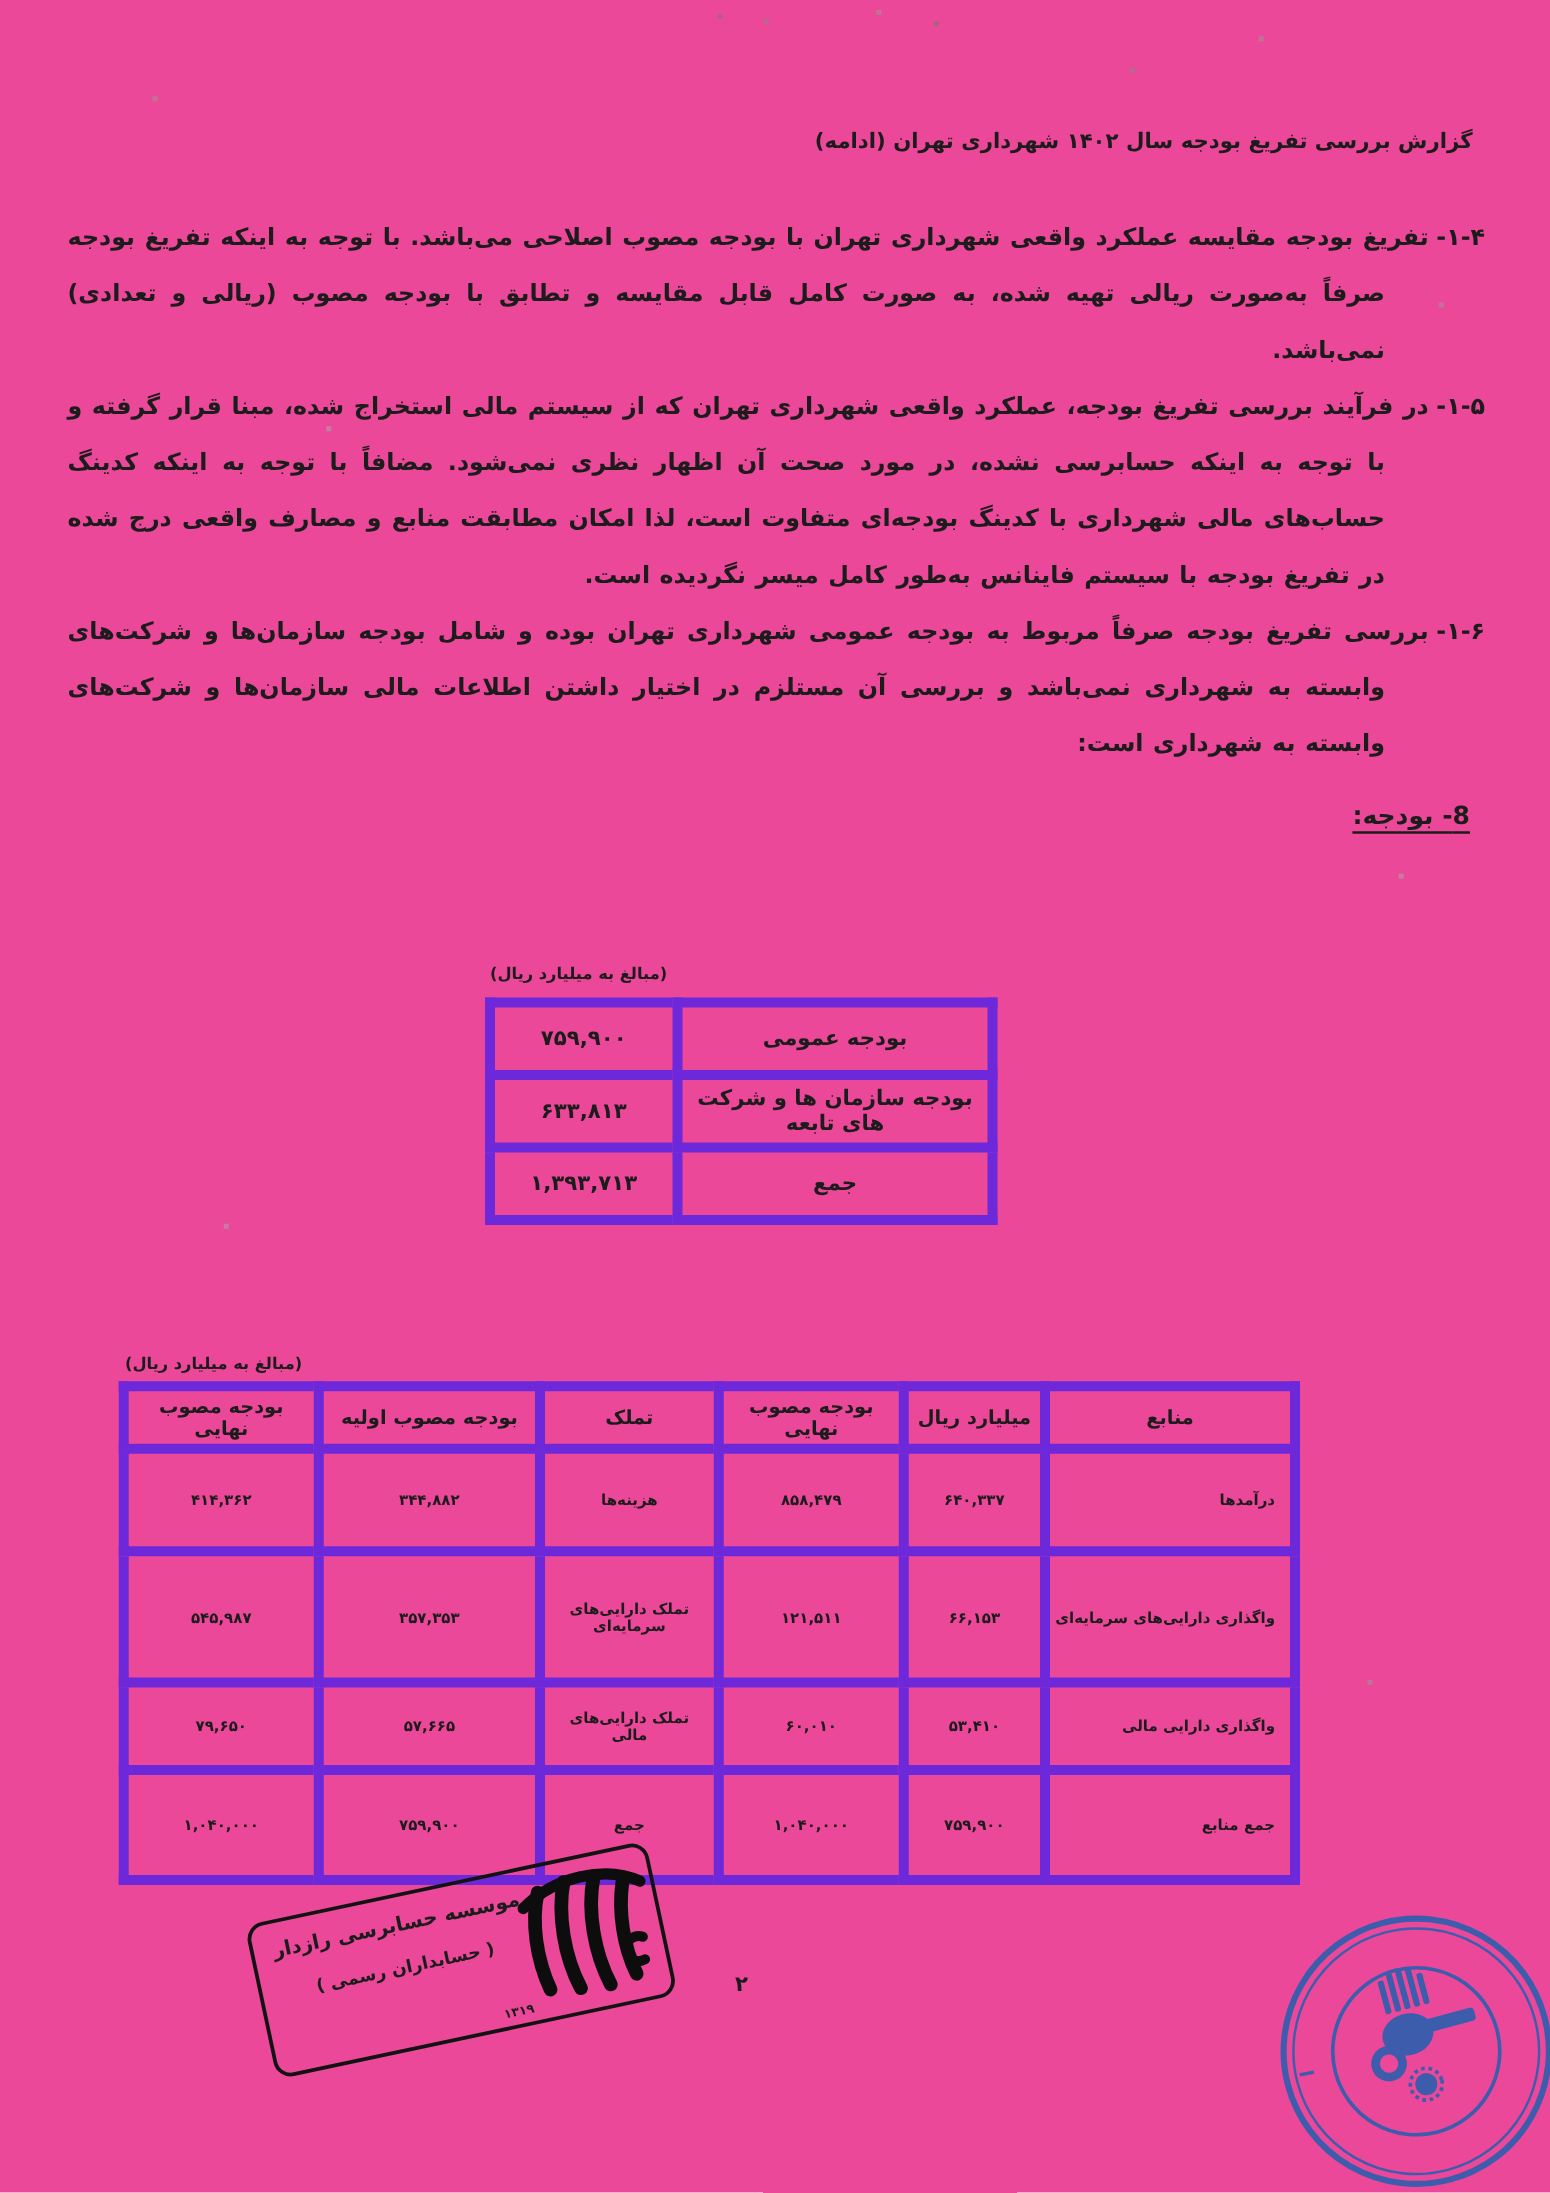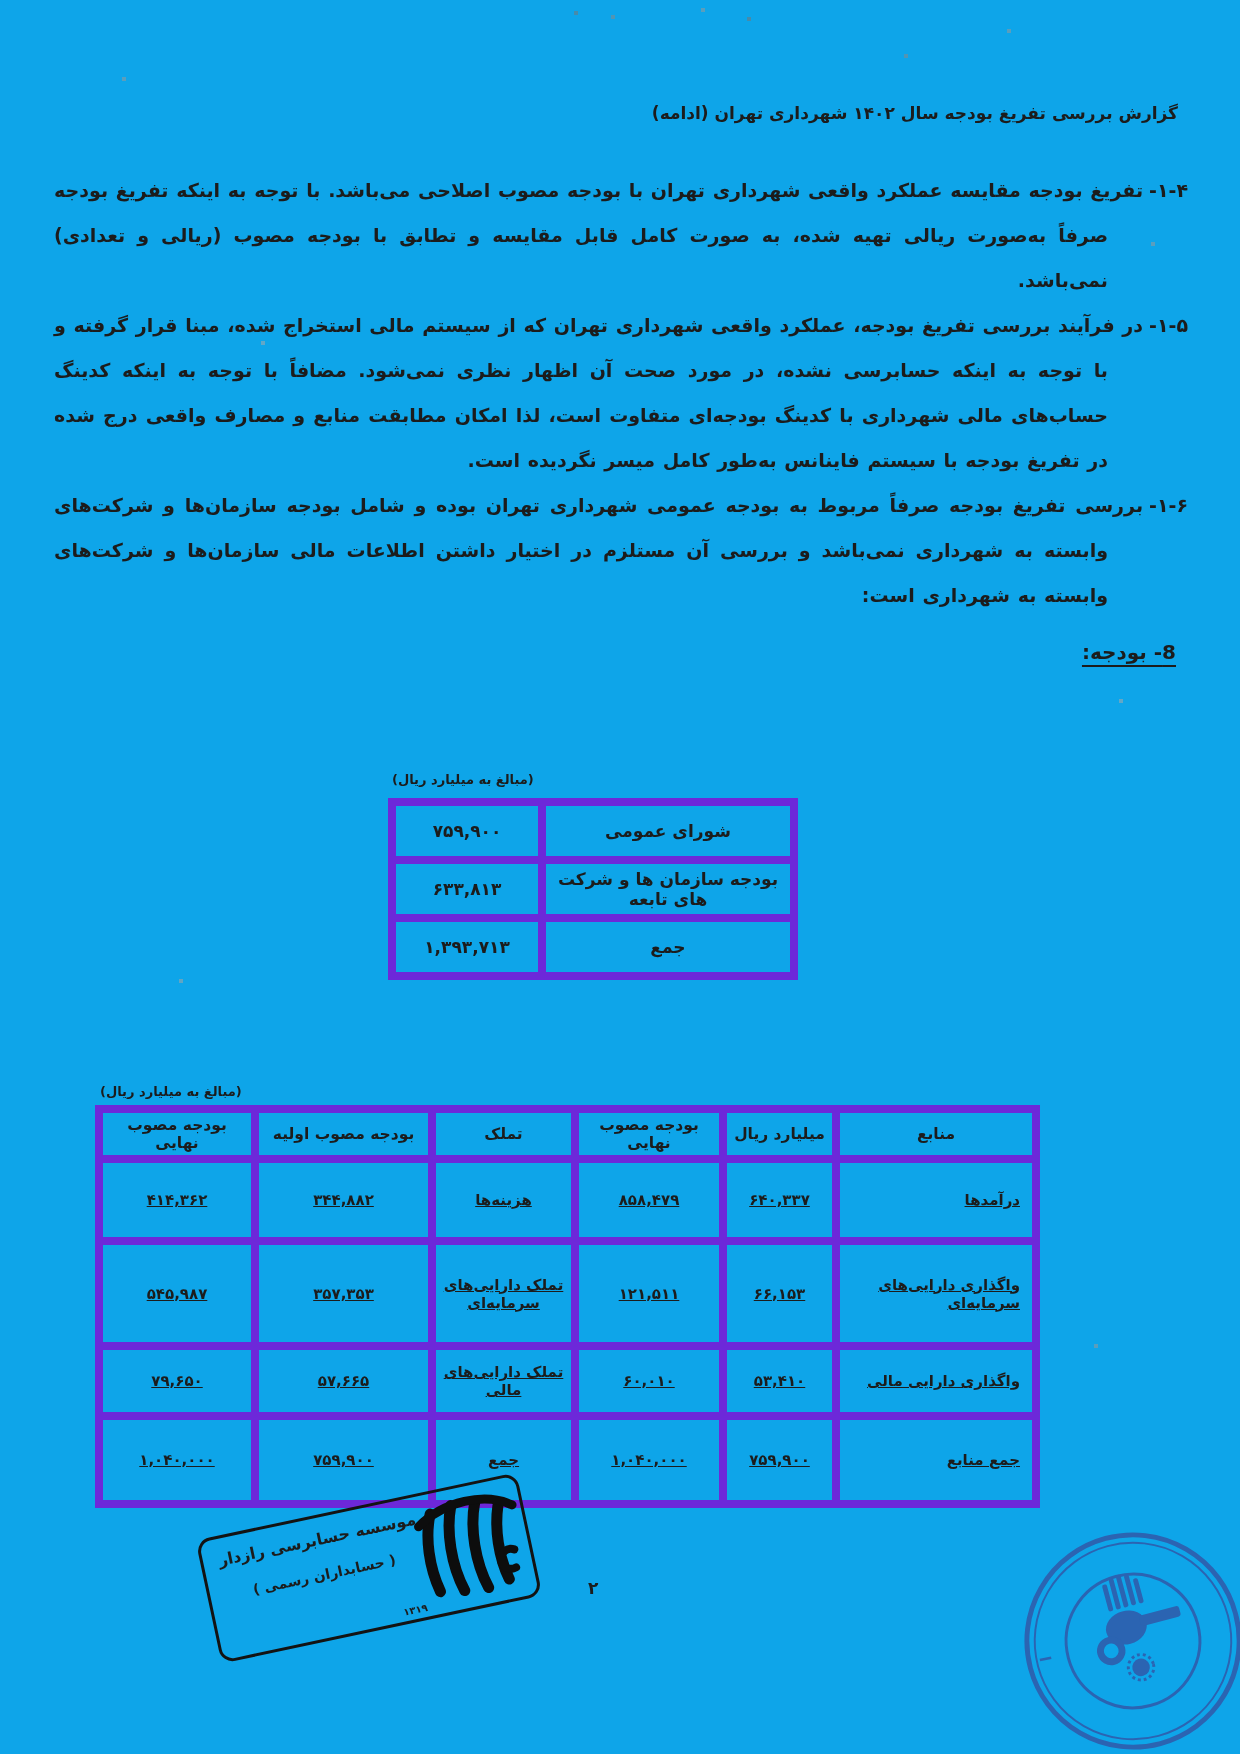--- a/index.html
+++ b/index.html
@@ -5,7 +5,7 @@
   html,body{margin:0;padding:0;background:#ffffff;}
   .page{
     position:relative;width:1240px;height:1754px;margin:0 auto;
-    background:#0ea5e9;overflow:hidden;direction:rtl;
+    background:#ec4899;overflow:hidden;direction:rtl;
     font-family:"DejaVu Sans", sans-serif;color:#1c1c1c;
   }
   .doc-title{position:absolute;top:103px;right:62px;font-size:17px;font-weight:bold;}

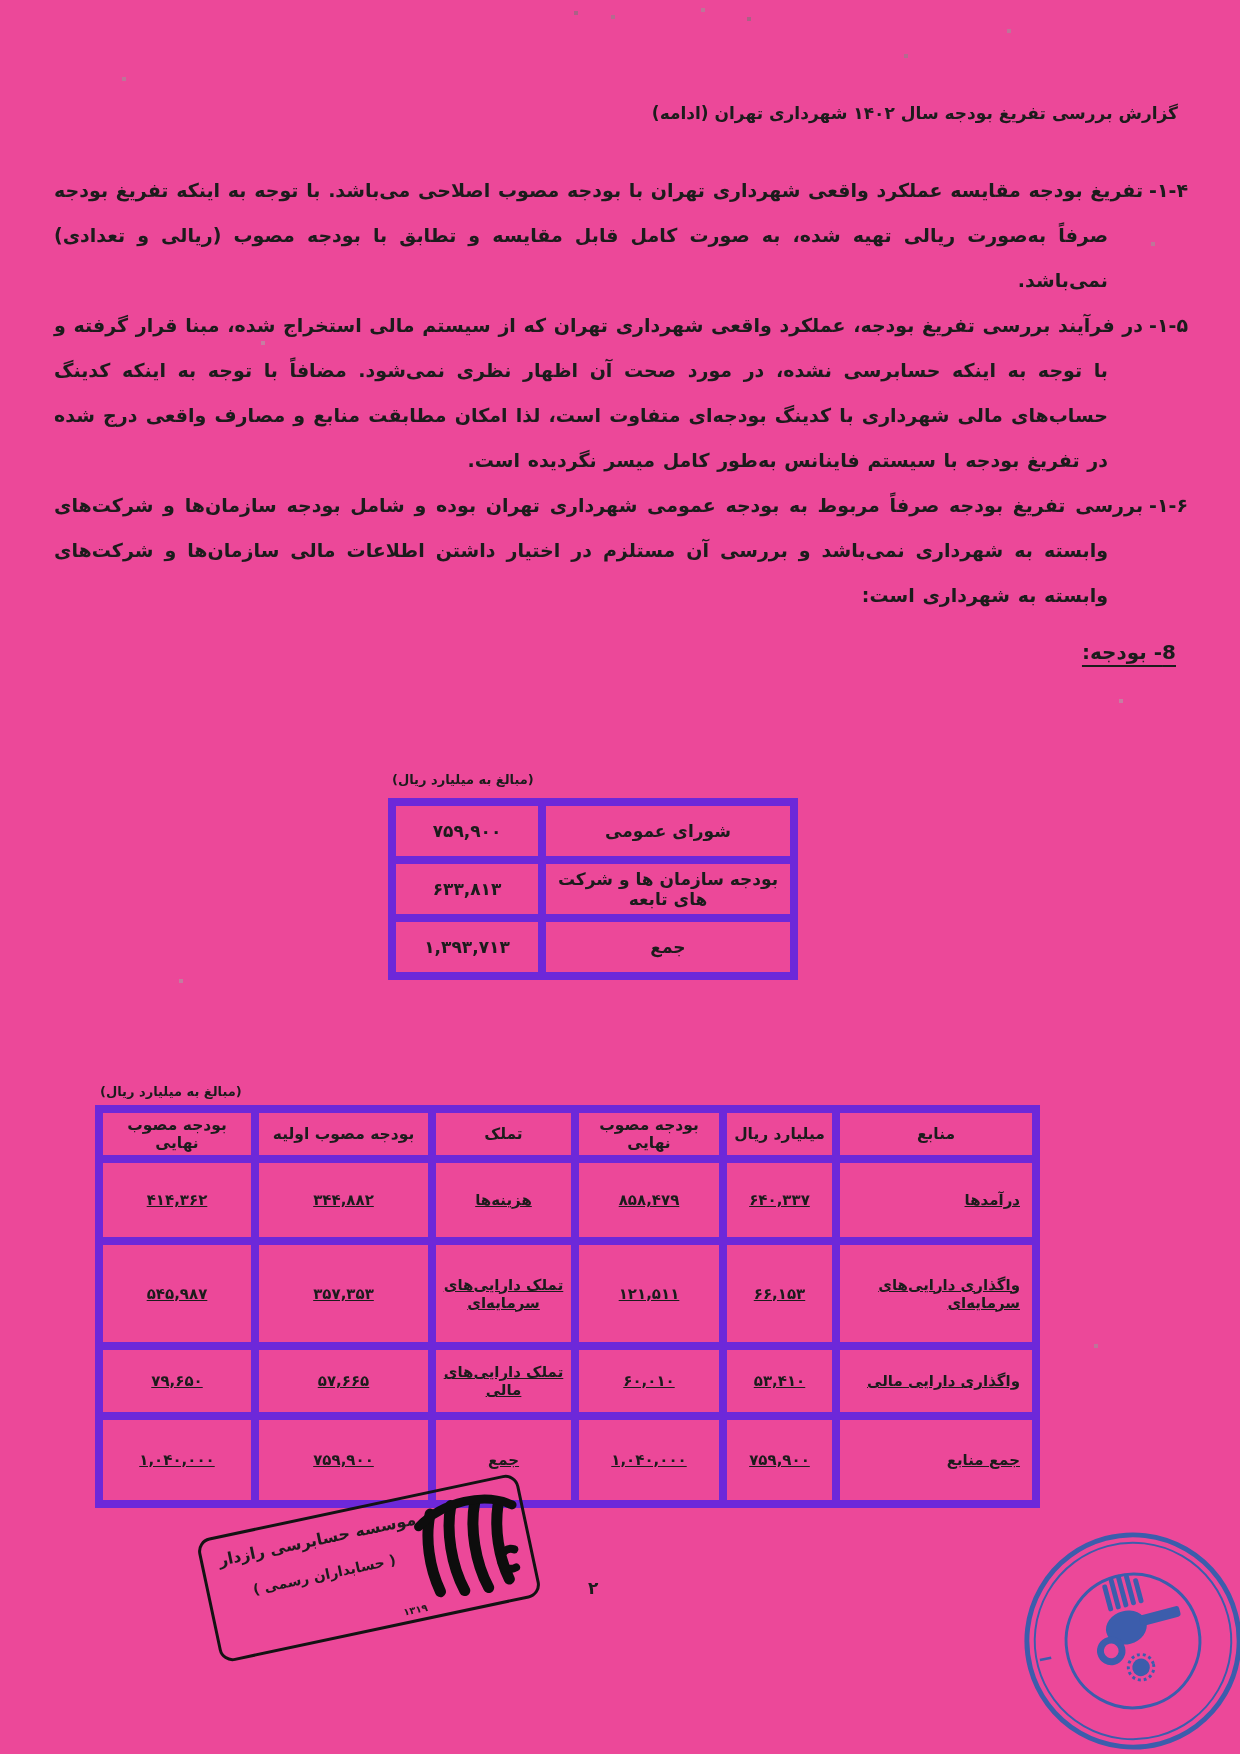--- a/index.html
+++ b/index.html
@@ -86,7 +86,7 @@
         </colgroup>
       <tbody>
           <tr>
-        <td>شورای عمومی</td>
+        <td>بودجه عمومی</td>
         <td>۷۵۹,۹۰۰</td>
       </tr>
       <tr>

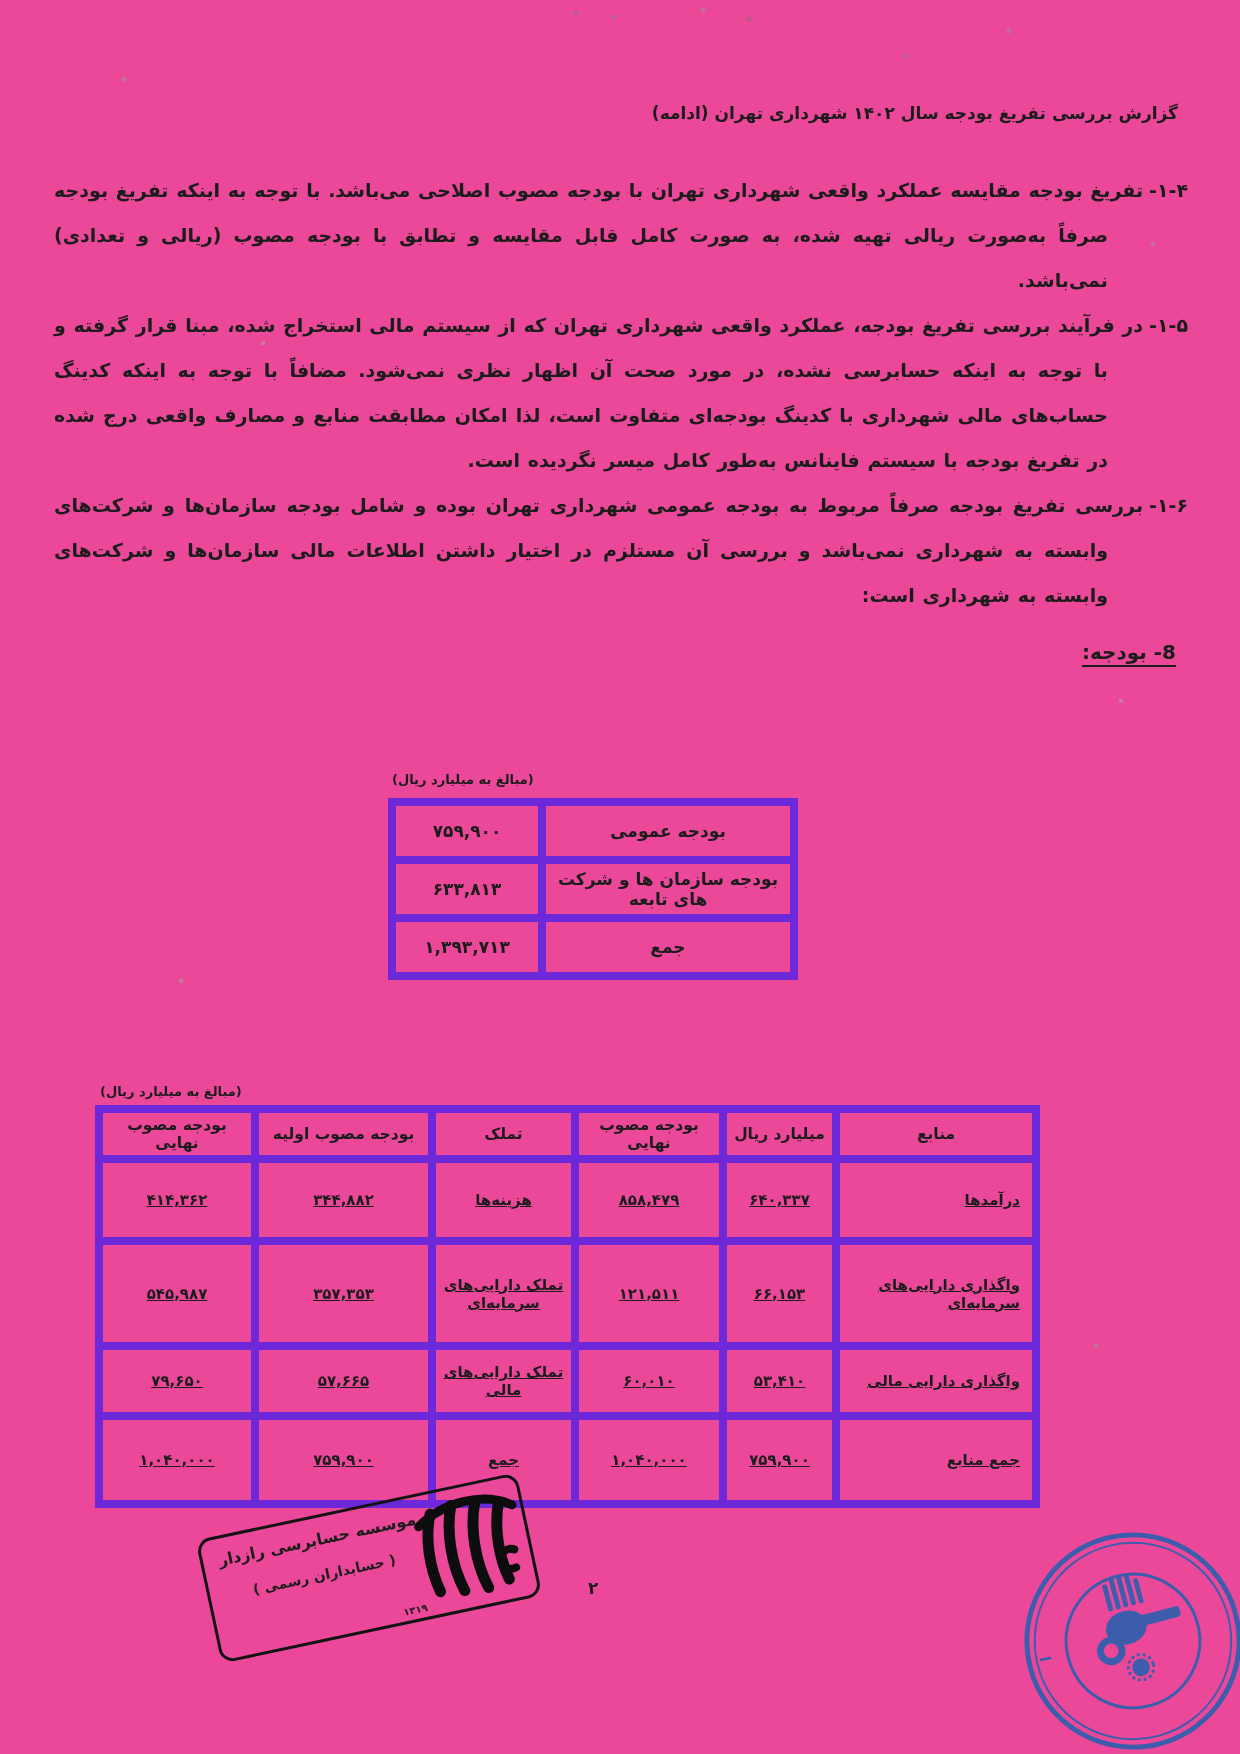--- a/index.html
+++ b/index.html
@@ -28,7 +28,7 @@
   .t1 td{font-size:17px;height:46px;}
   .t2-wrap{position:absolute;top:1105px;left:95px;}
   .t2 th{font-size:15.5px;}
-  .t2 td{font-size:15px;text-decoration:underline;}
+  .t2 td{font-size:12px;}
   .t2 td:first-child{text-align:right;padding-right:12px;}
   .t2 tr.hdr{height:50px;}
   .t2 tr.r0{height:82px;}

